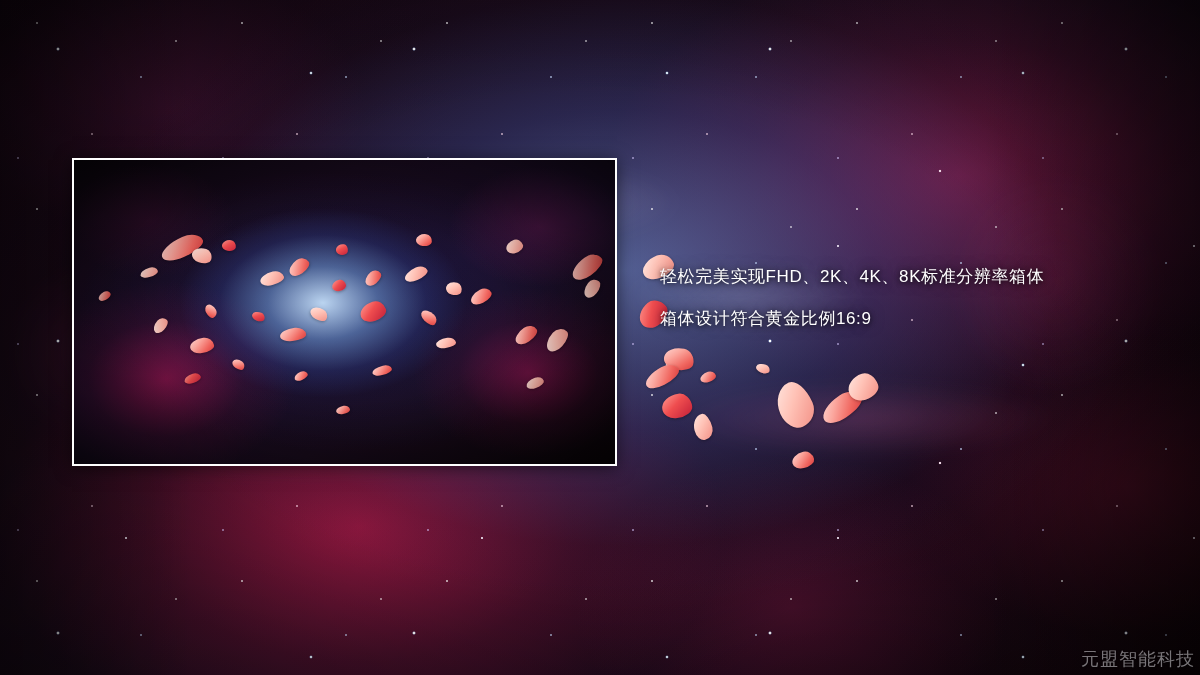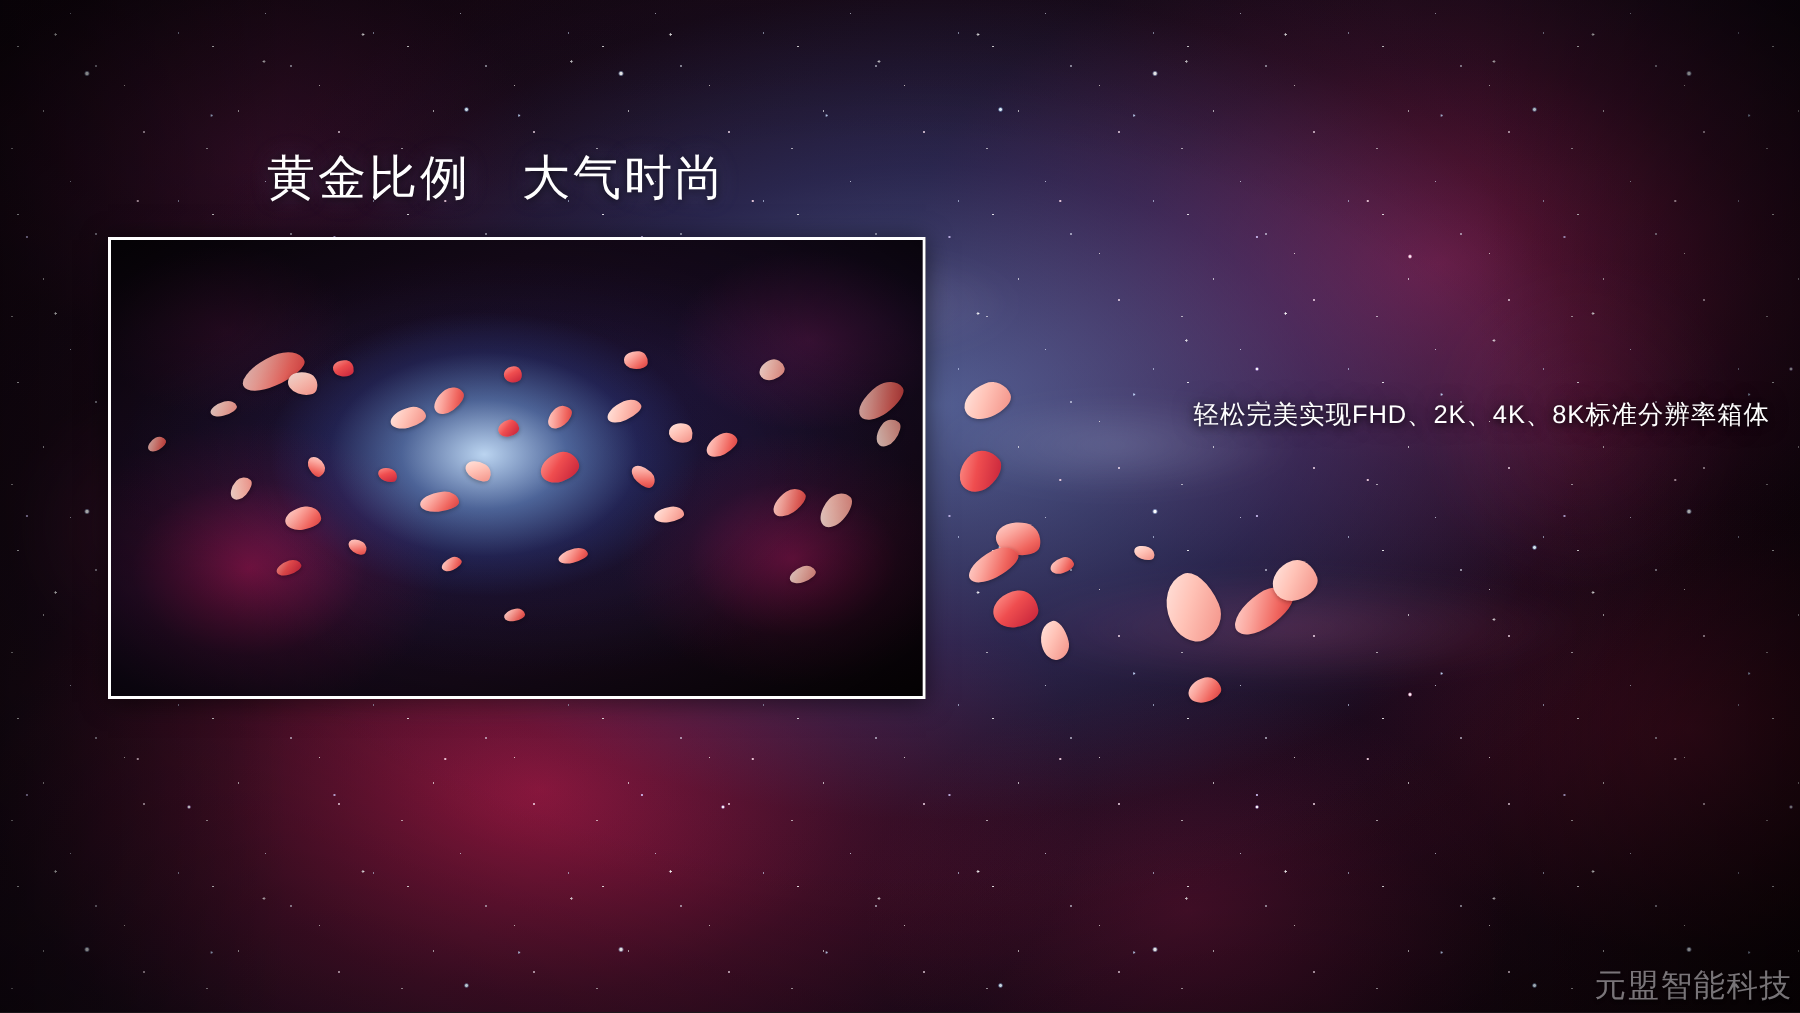--- a/index.html
+++ b/index.html
@@ -196,7 +196,6 @@
   </div>
   <div class="bg-layer bg-vignette"></div>
 
-  <div class="title">黄金比例　大气时尚</div>
 
   <div class="frame">
     <div class="frame-inner">

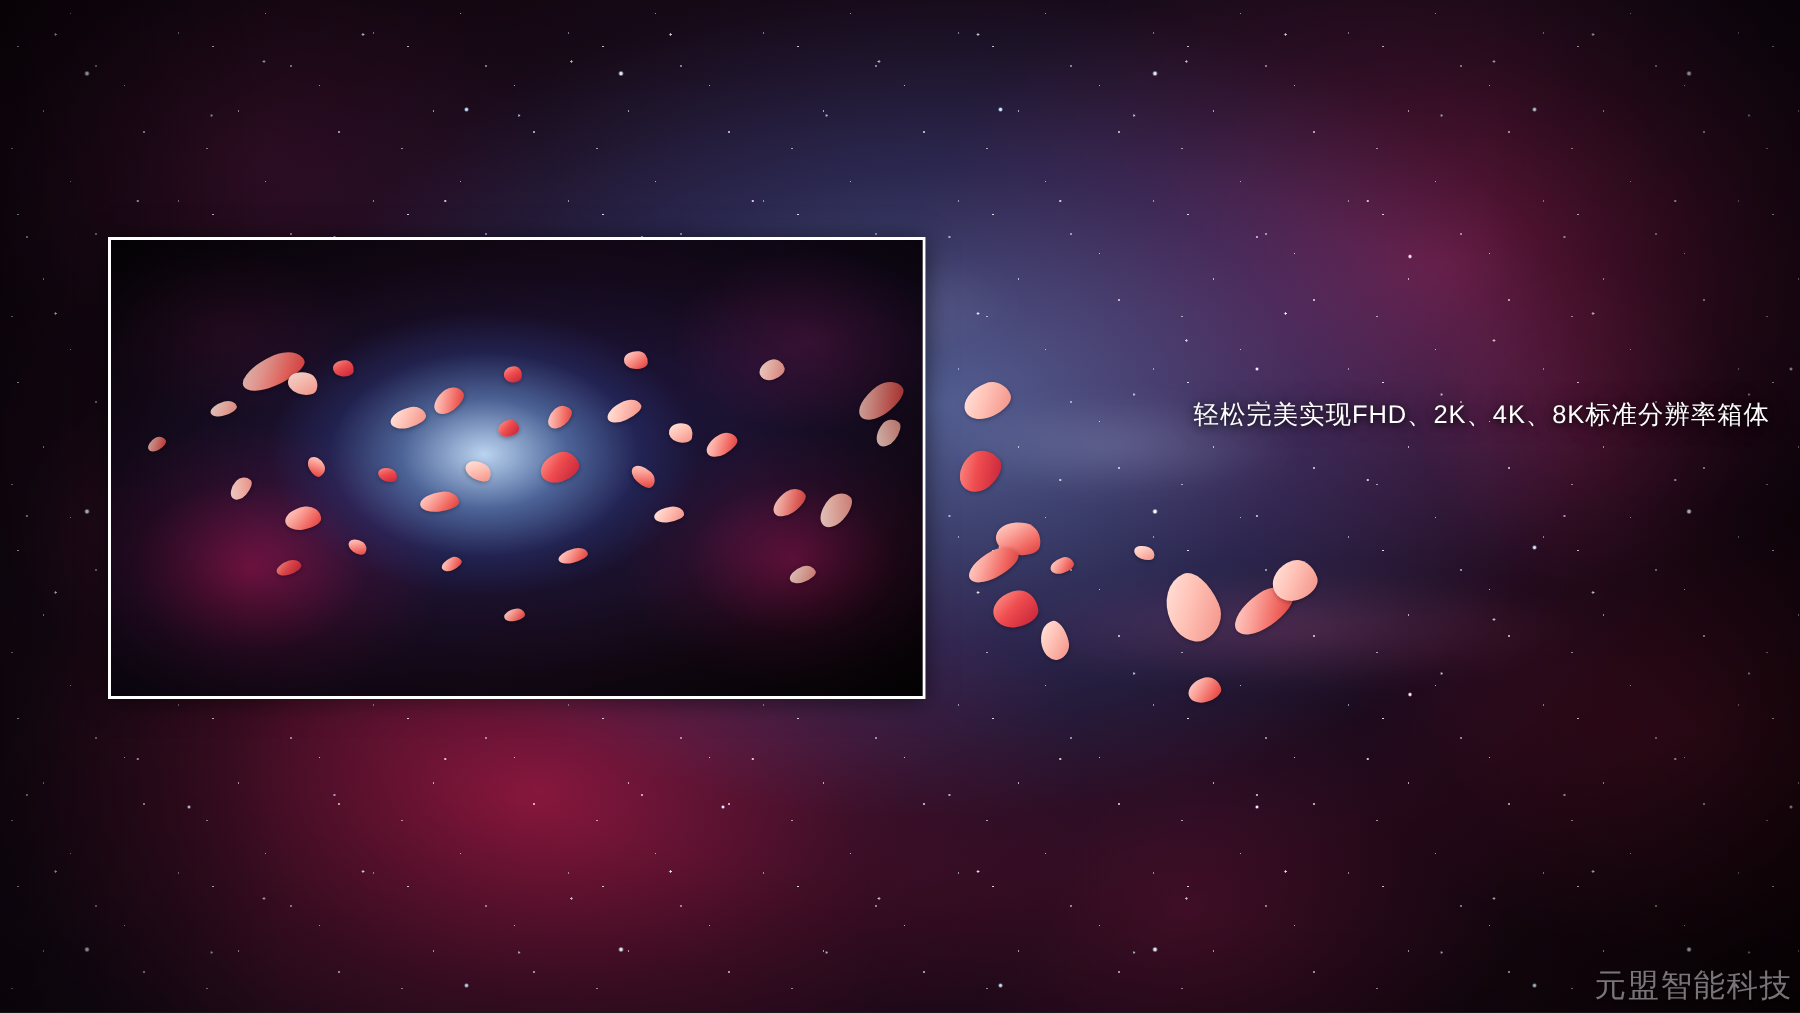--- a/index.html
+++ b/index.html
@@ -168,7 +168,6 @@
     letter-spacing: 0.6px;
     white-space: nowrap;
     text-shadow: 0 1px 5px rgba(0,0,0,0.80), 0 0 14px rgba(0,0,0,0.55);
-    text-align: right;
   }
 
   

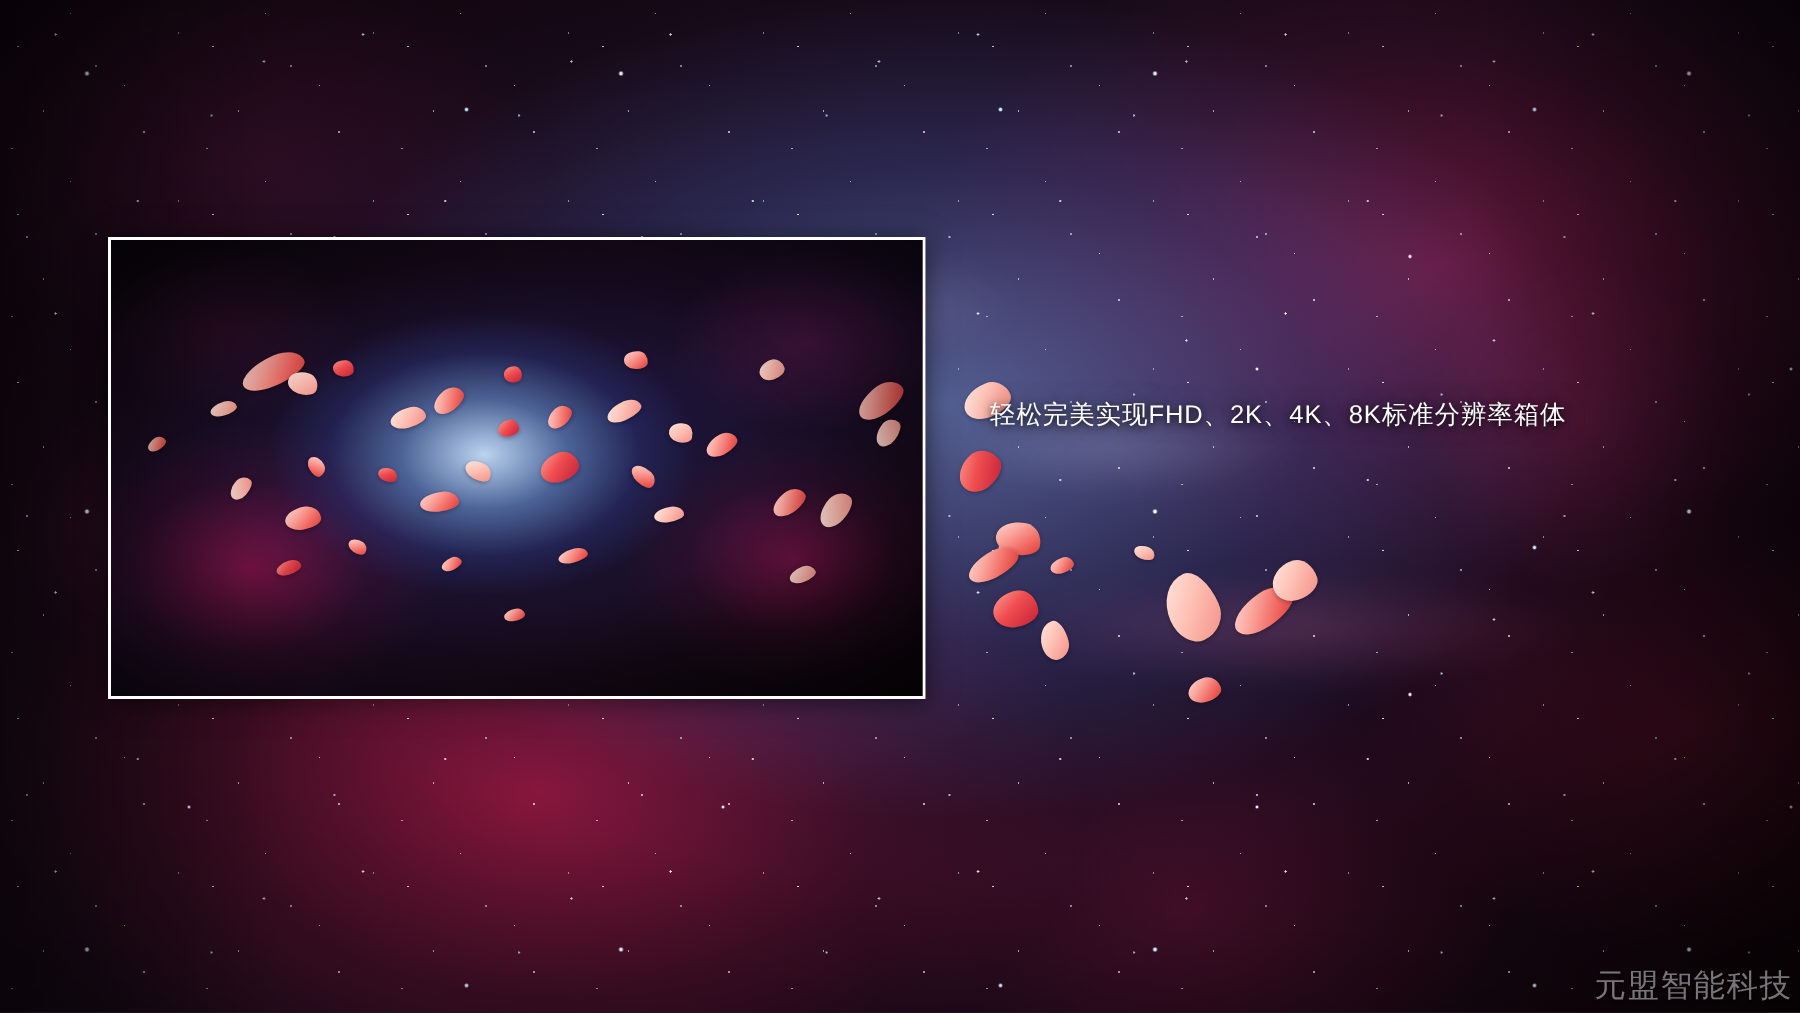--- a/index.html
+++ b/index.html
@@ -254,6 +254,7 @@
 
   <div class="body-copy">
     <div class="copy-line">轻松完美实现FHD、2K、4K、8K标准分辨率箱体</div>
+    <div class="copy-line">箱体设计符合黄金比例16:9</div>
   </div>
 
   <div class="watermark">元盟智能科技</div>

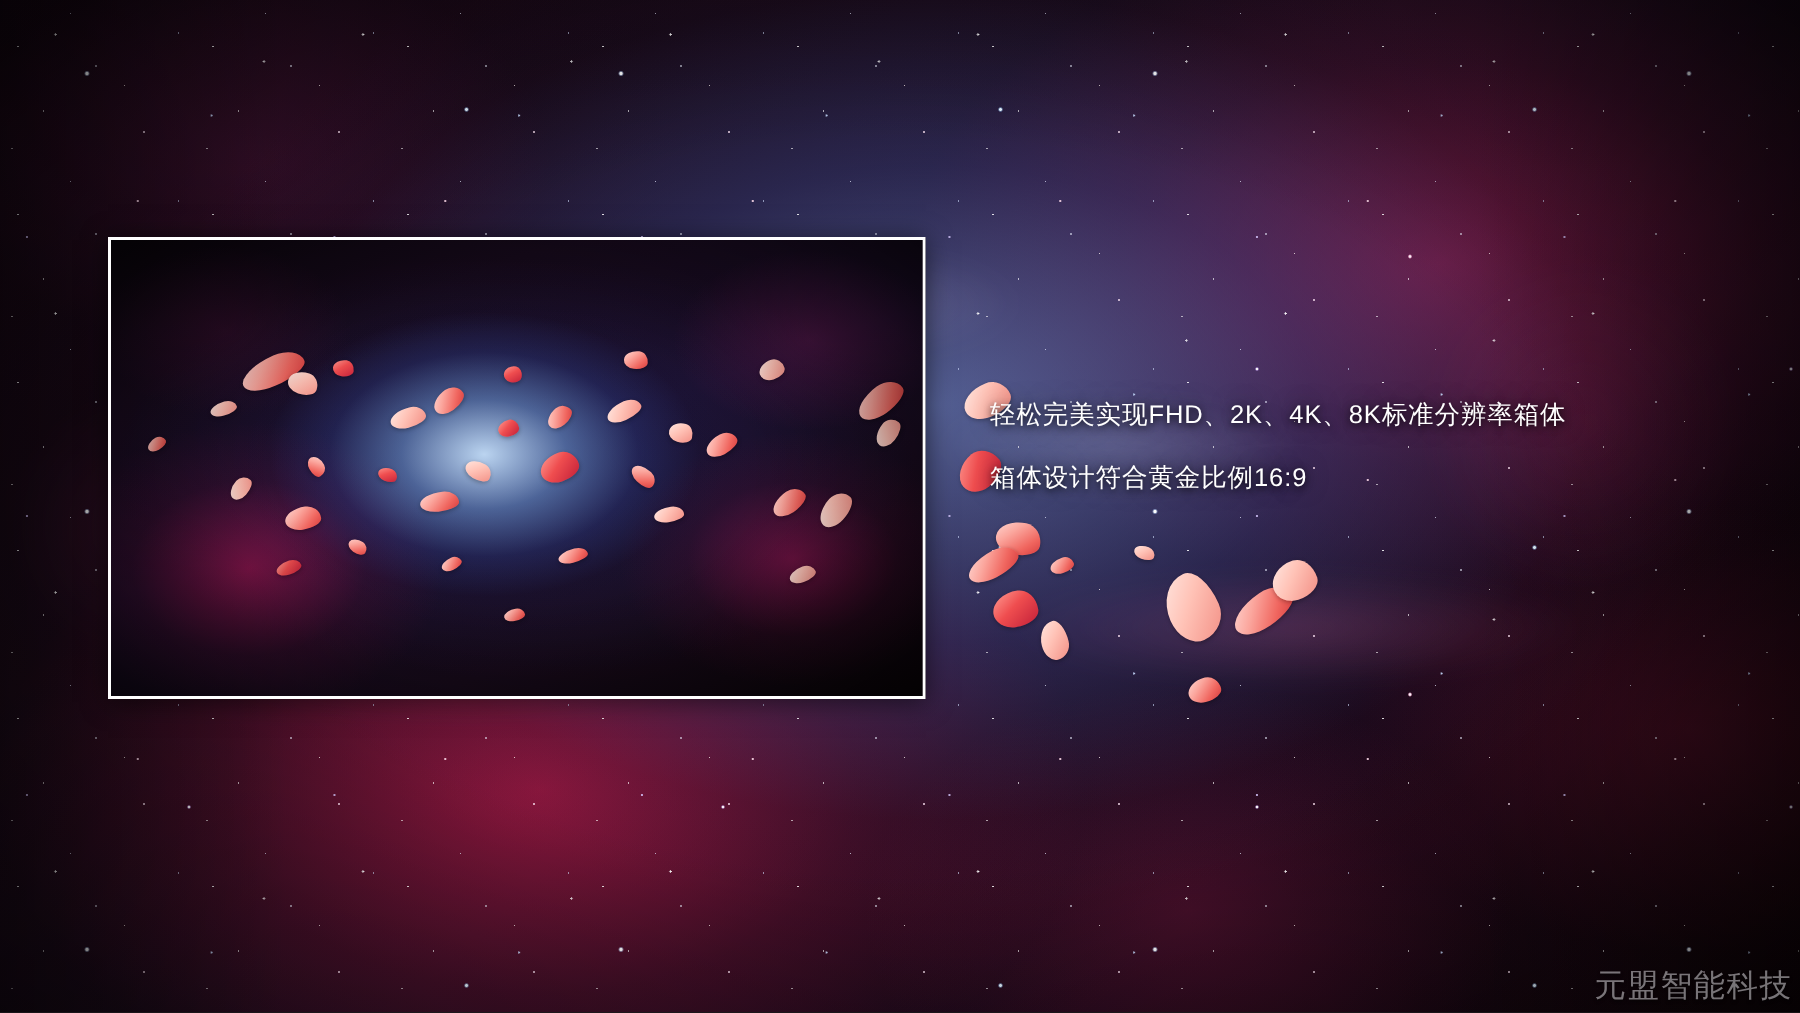--- a/index.html
+++ b/index.html
@@ -175,7 +175,7 @@
     position: absolute;
     right: 5px;
     bottom: 4px;
-    font-size: 21px;
+    font-size: 18px;
     letter-spacing: 1px;
     color: rgba(190,188,192,0.62);
     text-shadow: 0 1px 2px rgba(0,0,0,0.5);

